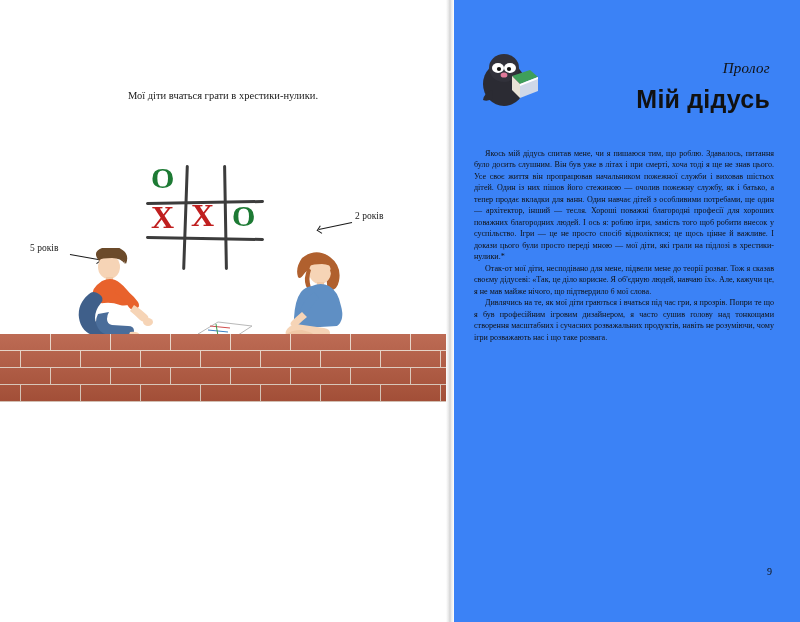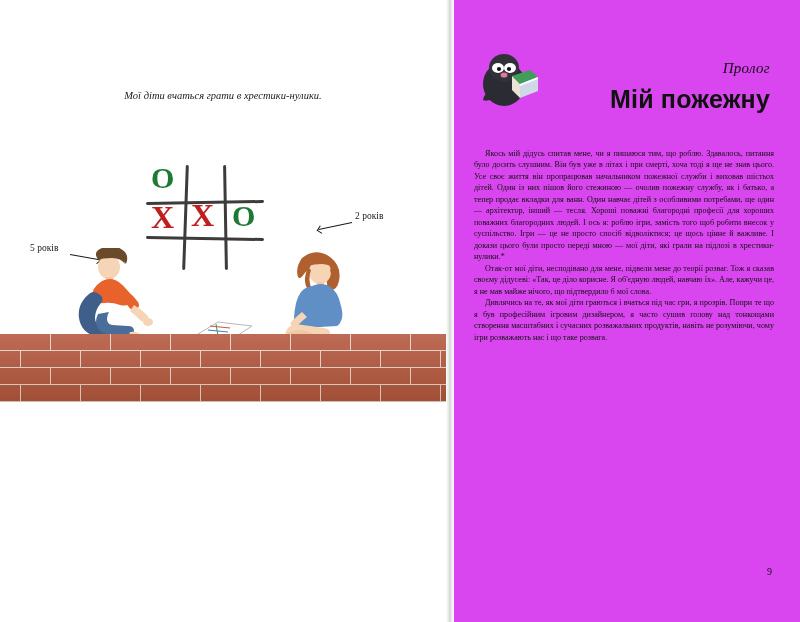--- a/index.html
+++ b/index.html
@@ -153,7 +153,7 @@
     position: relative;
     width: 346px;
     height: 622px;
-    background: #d946ef;
+    background: #3b82f6;
     overflow: hidden;
   }
   .prolog {

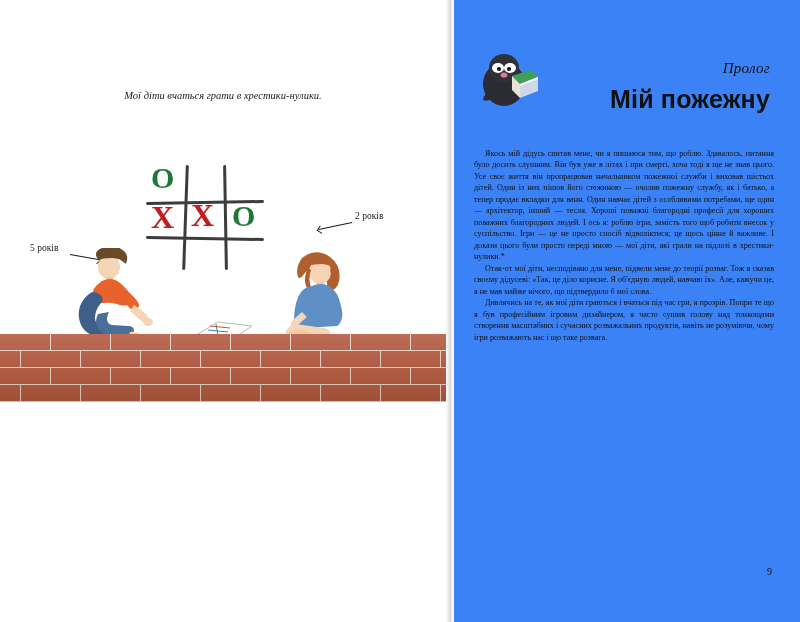--- a/index.html
+++ b/index.html
@@ -35,7 +35,6 @@
     left: 0;
     width: 446px;
     text-align: center;
-    font-style: italic;
     font-size: 10.5px;
     color: #1a1a1a;
     font-family: "Liberation Serif", serif;

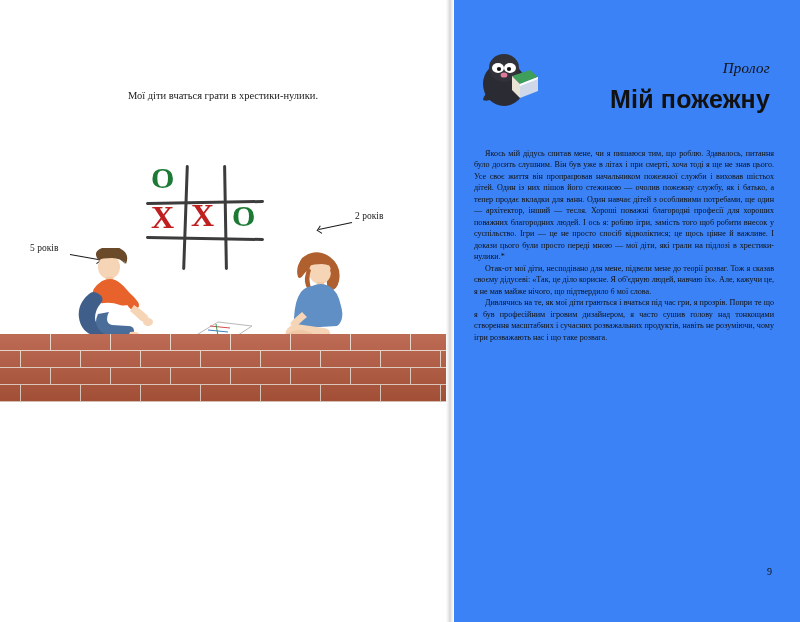--- a/index.html
+++ b/index.html
@@ -356,7 +356,7 @@
     </div>
 
     <div class="prolog">Пролог</div>
-    <div class="chapter-title">Мій пожежну</div>
+    <div class="chapter-title">Мій дідусь</div>
 
     <div class="body-text">
       <p>Якось мій дідусь спитав мене, чи я пишаюся тим, що роблю. Здавалось, питання було досить слушним. Він був уже в літах і при смерті, хоча тоді я ще не знав цього. Усе своє життя він пропрацював начальником пожежної служби і виховав шістьох дітей. Один із них пішов його стежиною — очолив пожежну службу, як і батько, а тепер продає вкладки для ванн. Один навчає дітей з особливими потребами, ще один — архітектор, інший — тесля. Хороші поважні благородні професії для хороших поважних благородних людей. І ось я: роблю ігри, замість того щоб робити внесок у суспільство. Ігри — це не просто спосіб відволіктися; це щось цінне й важливе. І докази цього були просто переді мною — мої діти, які грали на підлозі в хрестики-нулики.*</p>

